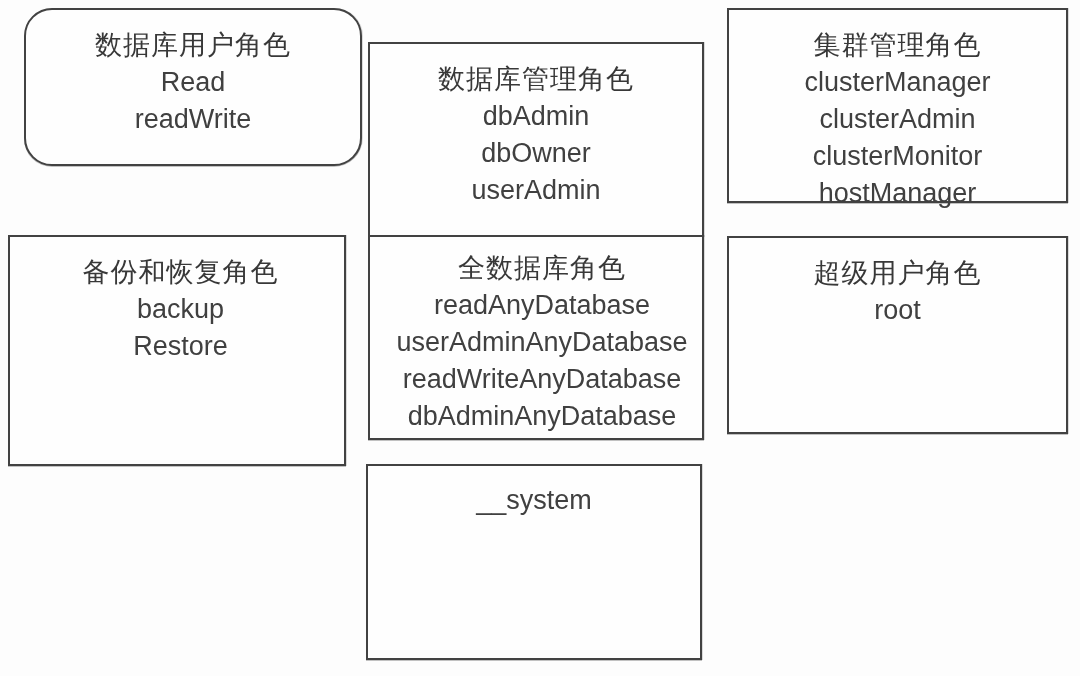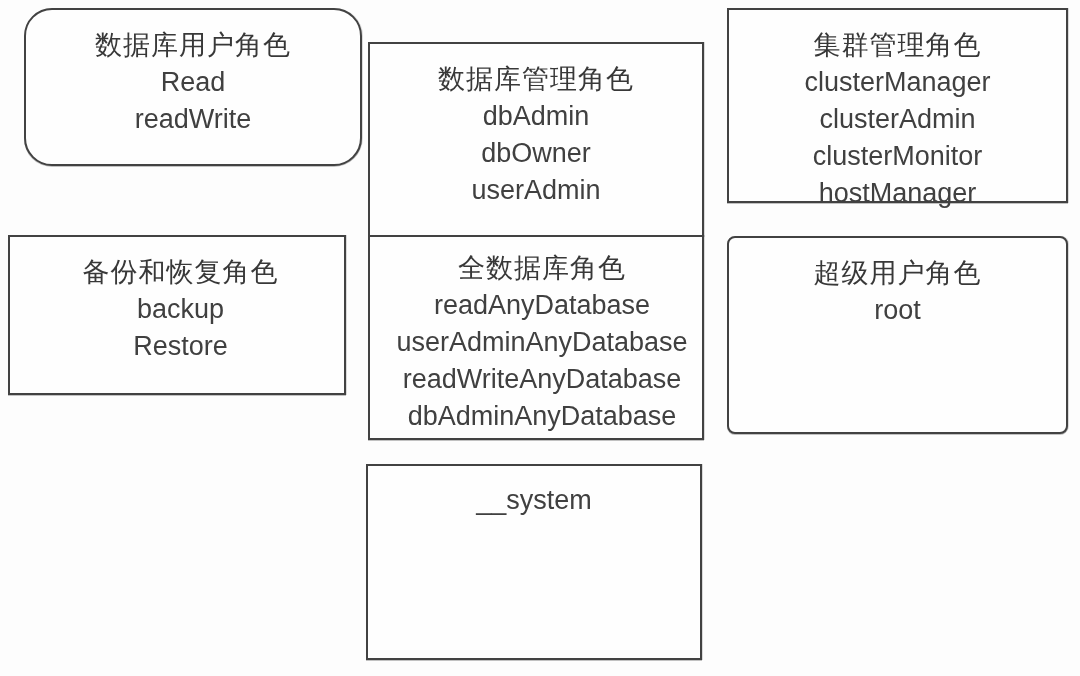--- a/index.html
+++ b/index.html
@@ -41,7 +41,7 @@
   #box-0 { left: 24px;   top: 8px;   width: 338px; height: 158px; border-radius: 28px; }
   #box-1 { left: 368px; top: 8px;   width: 336px; height: 195px; margin-top: 34px; }
   #box-2 { left: 727px; top: 8px;   width: 341px; height: 195px; }
-  #box-3 { left: 8px;   top: 235px; width: 338px; height: 160px; padding-left: 7px; }
+  #box-3 { left: 8px;   top: 235px; width: 338px; height: 231px; padding-left: 7px; }
   #box-4 { left: 368px; top: 235px; width: 336px; height: 205px; padding-top: 12px; padding-left: 12px; }
   #box-5 { left: 727px; top: 236px; width: 341px; height: 198px; border-radius: 8px; }
   #box-6 { left: 366px; top: 464px; width: 336px; height: 196px; }

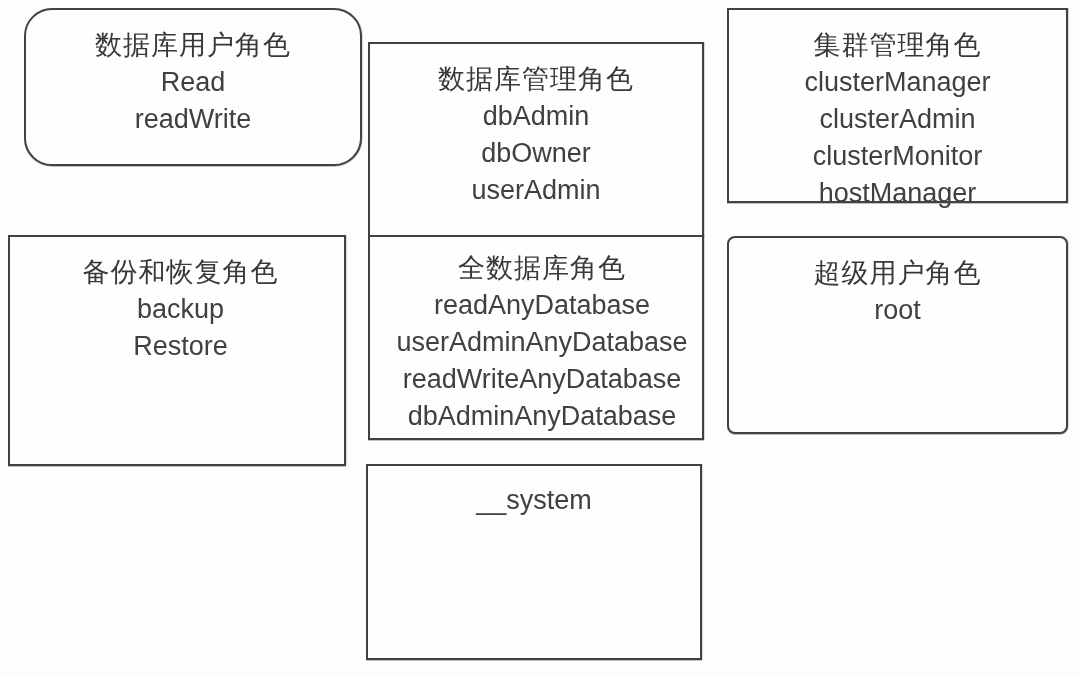--- a/index.html
+++ b/index.html
@@ -43,7 +43,7 @@
   #box-2 { left: 727px; top: 8px;   width: 341px; height: 195px; }
   #box-3 { left: 8px;   top: 235px; width: 338px; height: 231px; padding-left: 7px; }
   #box-4 { left: 368px; top: 235px; width: 336px; height: 205px; padding-top: 12px; padding-left: 12px; }
-  #box-5 { left: 727px; top: 236px; width: 341px; height: 198px; border-radius: 8px; }
+  #box-5 { left: 727px; top: 236px; width: 341px; height: 198px; }
   #box-6 { left: 366px; top: 464px; width: 336px; height: 196px; }
 </style>
 </head>

